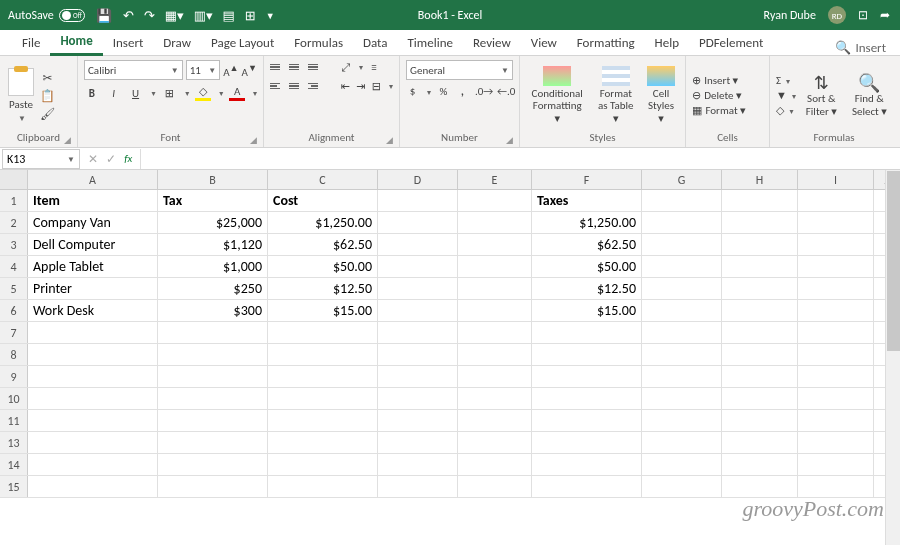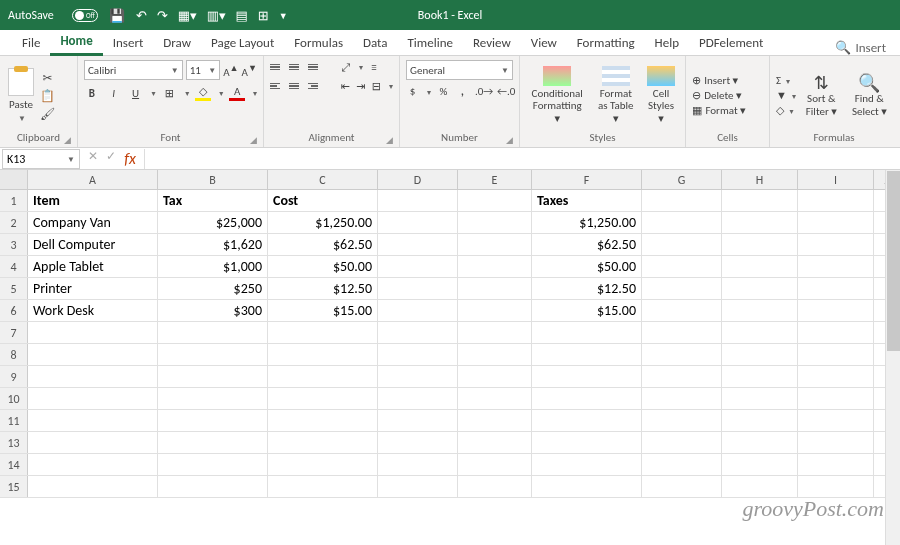--- a/index.html
+++ b/index.html
@@ -5,7 +5,7 @@
 *{box-sizing:border-box;margin:0;padding:0;font-family:"Segoe UI",Calibri,Arial,sans-serif}
 body{width:900px;height:545px;background:#fff;overflow:hidden;font-size:12px;position:relative}
 .titlebar{height:30px;background:#217346;display:flex;align-items:center;color:#fff;font-size:12px}
-.titlebar .autosave{display:flex;align-items:flex-end;margin-left:8px;gap:18px}
+.titlebar .autosave{display:flex;align-items:flex-end;margin-left:8px;gap:5px}
 .toggle{width:26px;height:13px;border:1px solid #fff;border-radius:7px;display:flex;align-items:center;padding:0 2px;font-size:8px;justify-content:space-between}
 .toggle .knob{width:9px;height:9px;border-radius:50%;background:#fff}
 .qat{display:flex;gap:10px;margin-left:12px;align-items:center}

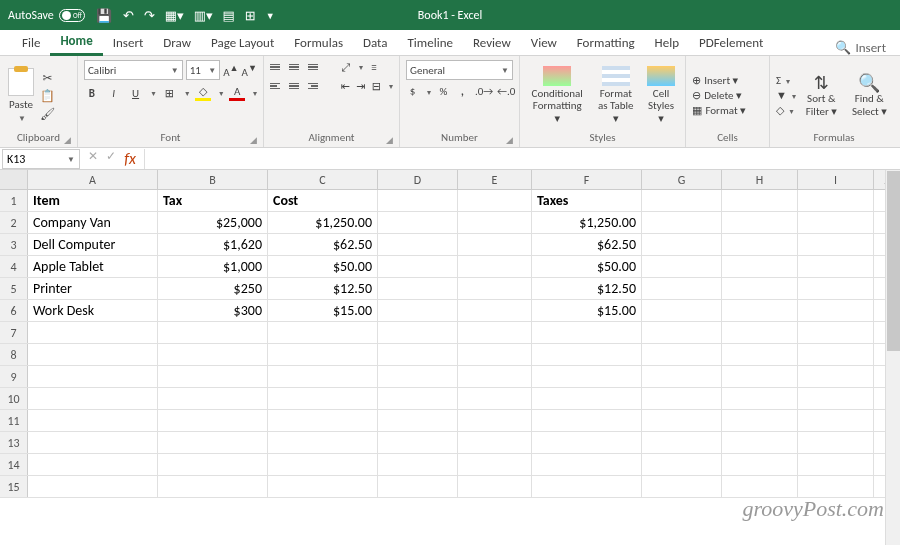--- a/index.html
+++ b/index.html
@@ -80,6 +80,12 @@
     <span style="font-size:9px">▼</span>
   </div>
   <div class="doc-title">Book1 - Excel</div>
+  <div class="user-area">
+    <span>Ryan Dube</span>
+    <span class="avatar">RD</span>
+    <span>⊡</span>
+    <span>➦</span>
+  </div>
 </div>
 
 <div class="menubar">

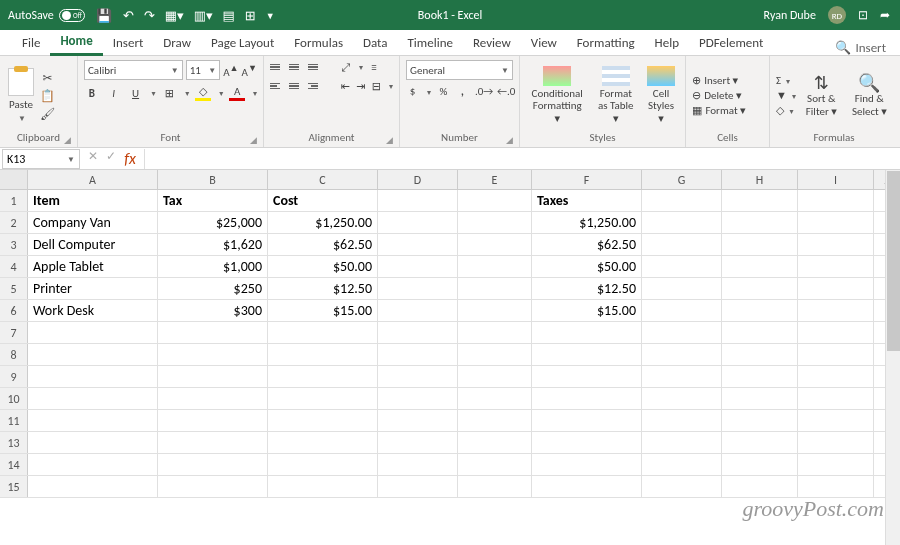--- a/index.html
+++ b/index.html
@@ -42,7 +42,7 @@
 .namebox-row{height:22px;display:flex;align-items:center;border-bottom:1px solid #d4d4d4;background:#fff;font-size:12px}
 .namebox{width:78px;height:20px;border:1px solid #ccc;margin-left:2px;padding:0 4px;display:flex;align-items:center;justify-content:space-between;background:#fff}
 .fx-btns{display:flex;gap:8px;margin:0 8px;color:#aaa}
-.fx{font-style:italic;color:#c2410c;font-size:16px}
+.fx{font-style:italic;color:#15803d;font-size:11px}
 .fbar{flex:1;height:20px;border-left:1px solid #ddd;padding-left:6px}
 .sheet{position:relative}
 .colhead{display:flex;height:20px;background:#f0f0f0;border-bottom:1px solid #ccc}

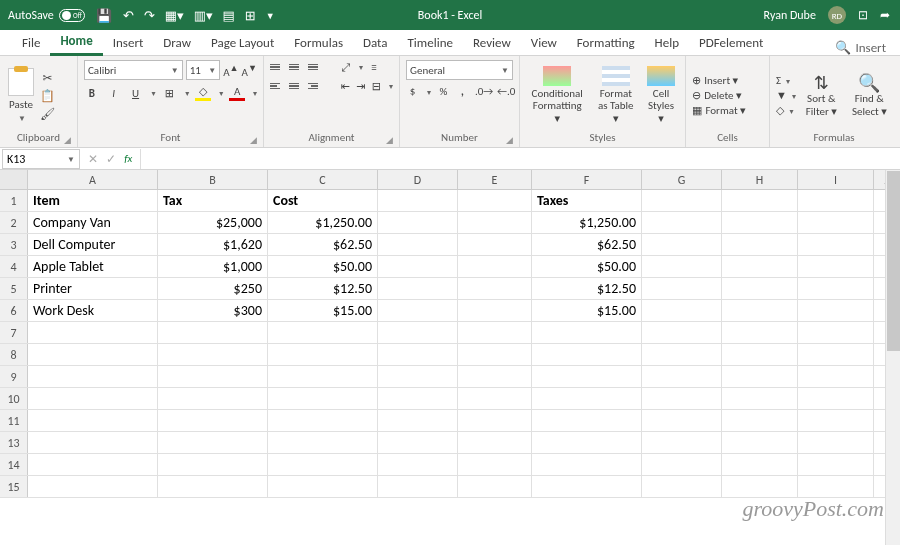--- a/index.html
+++ b/index.html
@@ -352,7 +352,7 @@
       <div class="row">
         <div class="rh">3</div>
         <div class="cell cA">Dell Computer</div>
-        <div class="cell cB ra">$1,620</div>
+        <div class="cell cB ra">$1,120</div>
         <div class="cell cC ra">$62.50</div>
         <div class="cell cD"></div>
         <div class="cell cE"></div>

